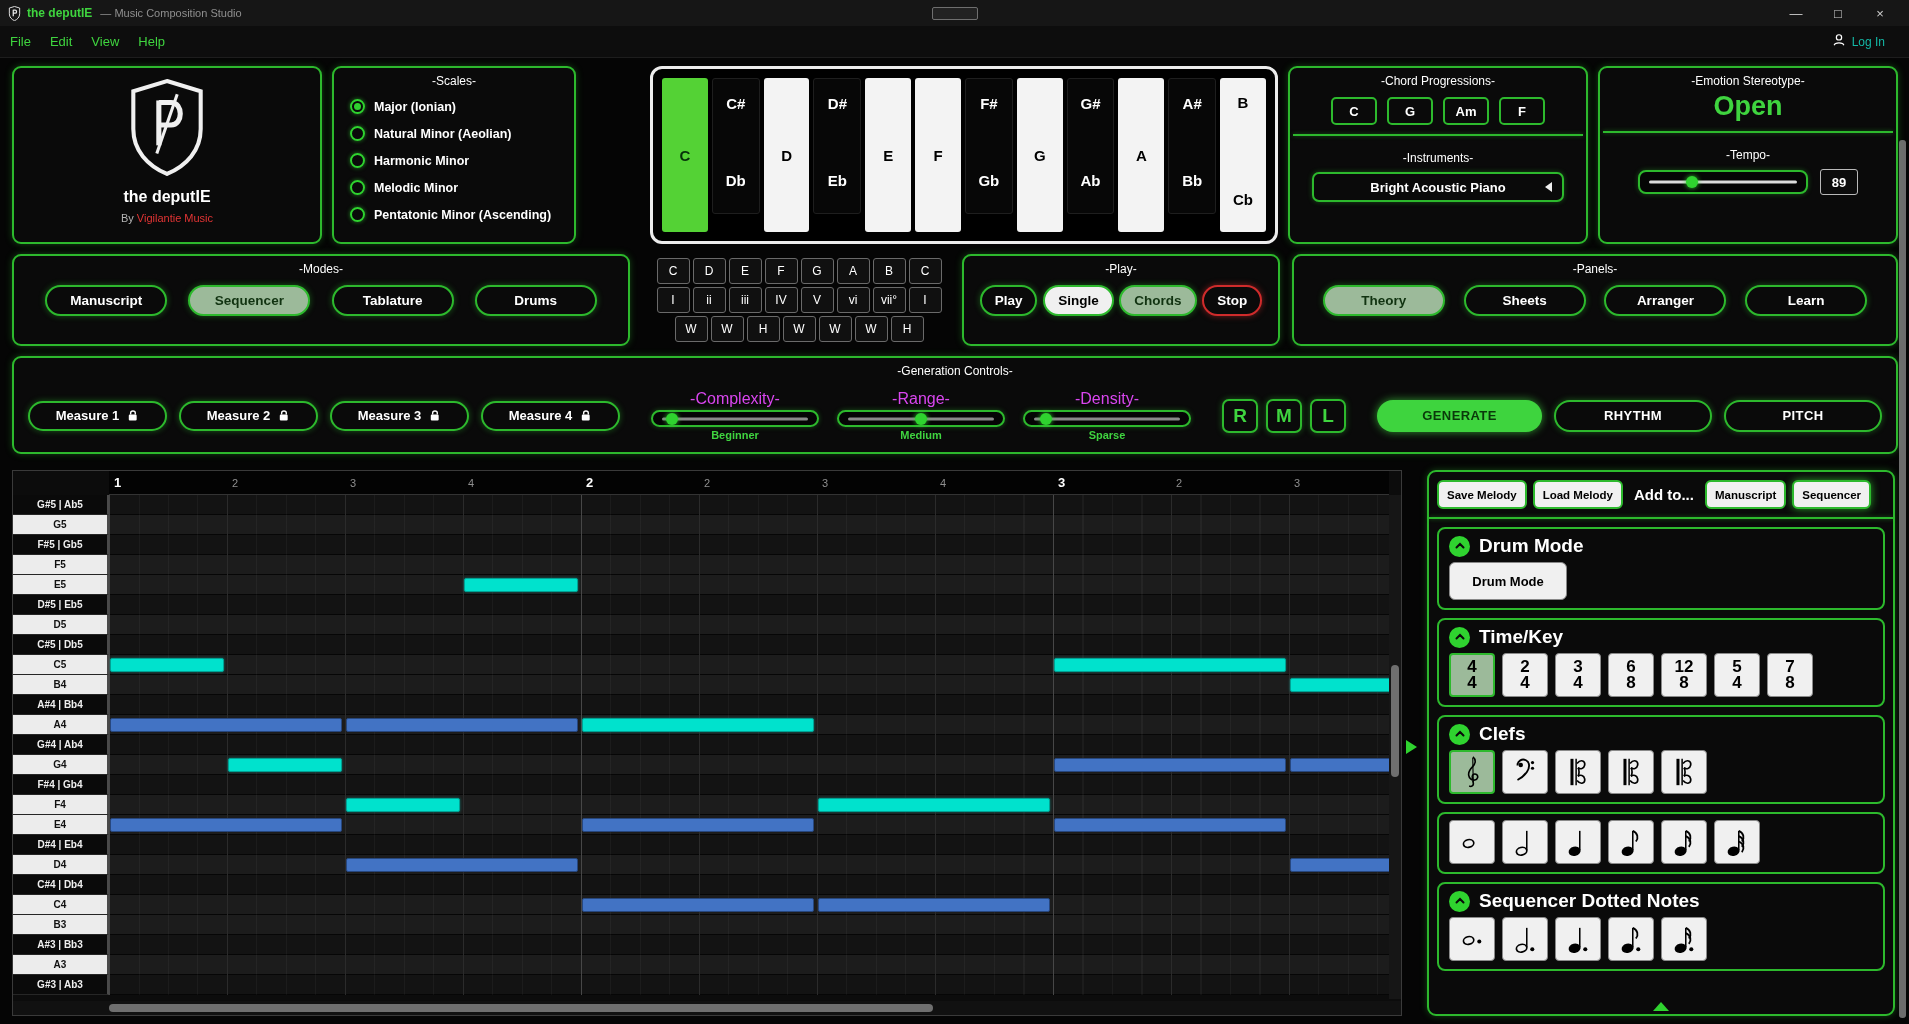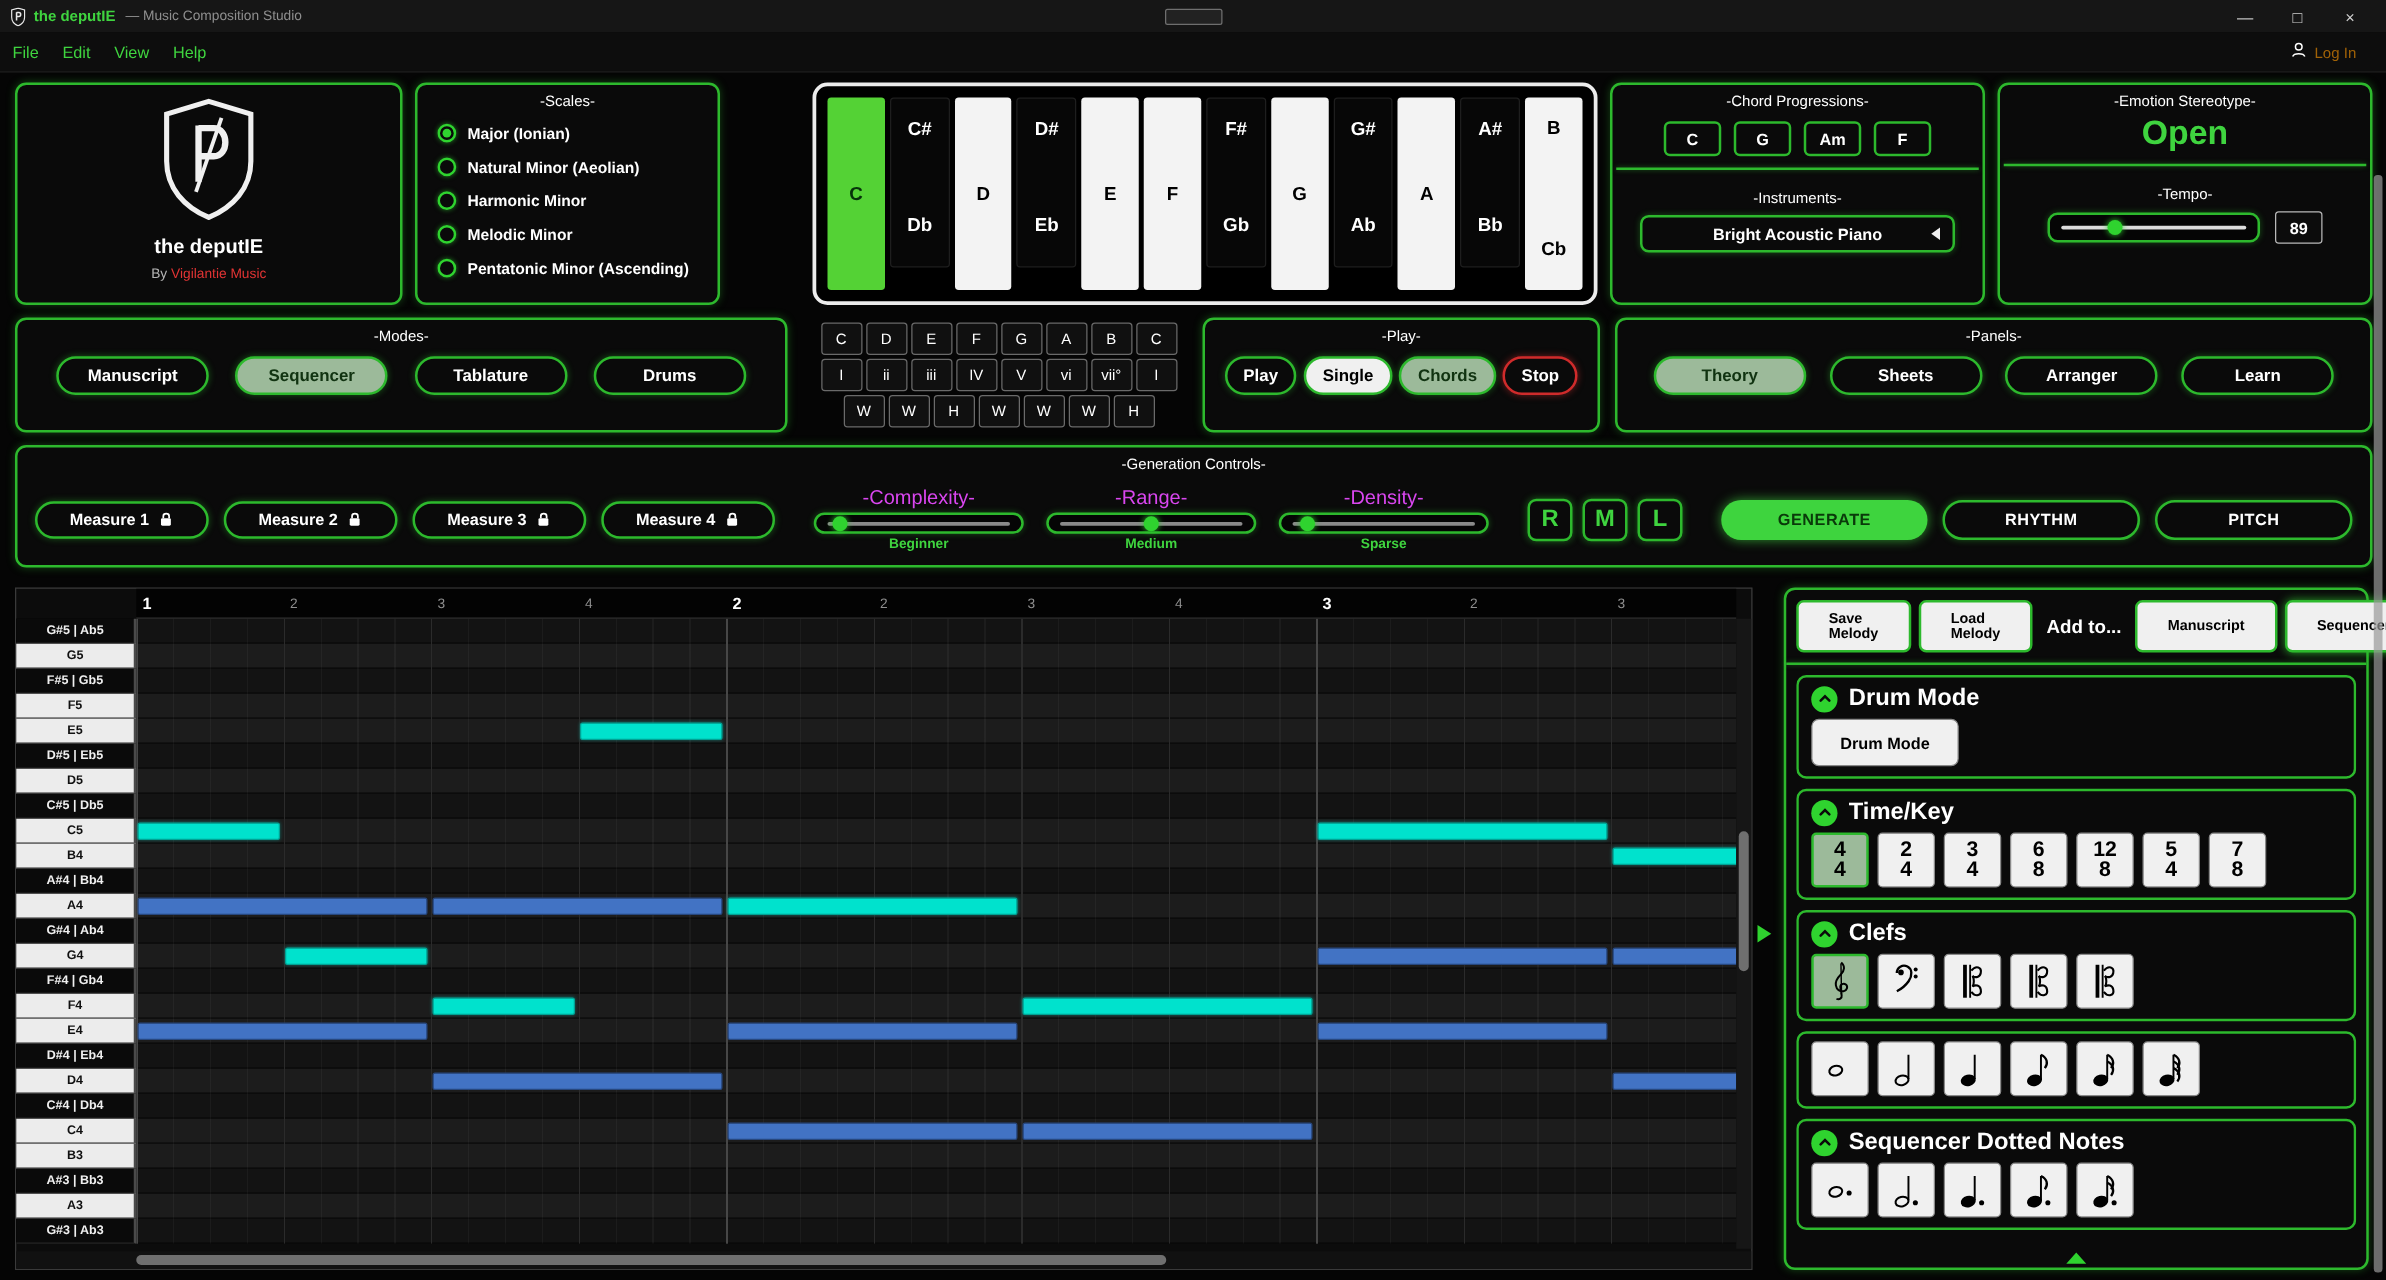--- a/index.html
+++ b/index.html
@@ -24,7 +24,7 @@
     display:flex; align-items:center; padding:0 10px; border-bottom:1px solid #1d1d1d; }
   #menubar-items { display:flex; }
   .menu-item { color:#3fd43f; font-size:13px; margin-right:19px; }
-  .login { margin-left:auto; display:flex; align-items:center; gap:6px; color:#a16207; font-size:12px; margin-right:14px; }
+  .login { margin-left:auto; display:flex; align-items:center; gap:6px; color:#14b8a6; font-size:12px; margin-right:14px; }
 
   
   .panel { position:absolute; background:#0a0a0a; border:2px solid #2db92d; border-radius:9px;

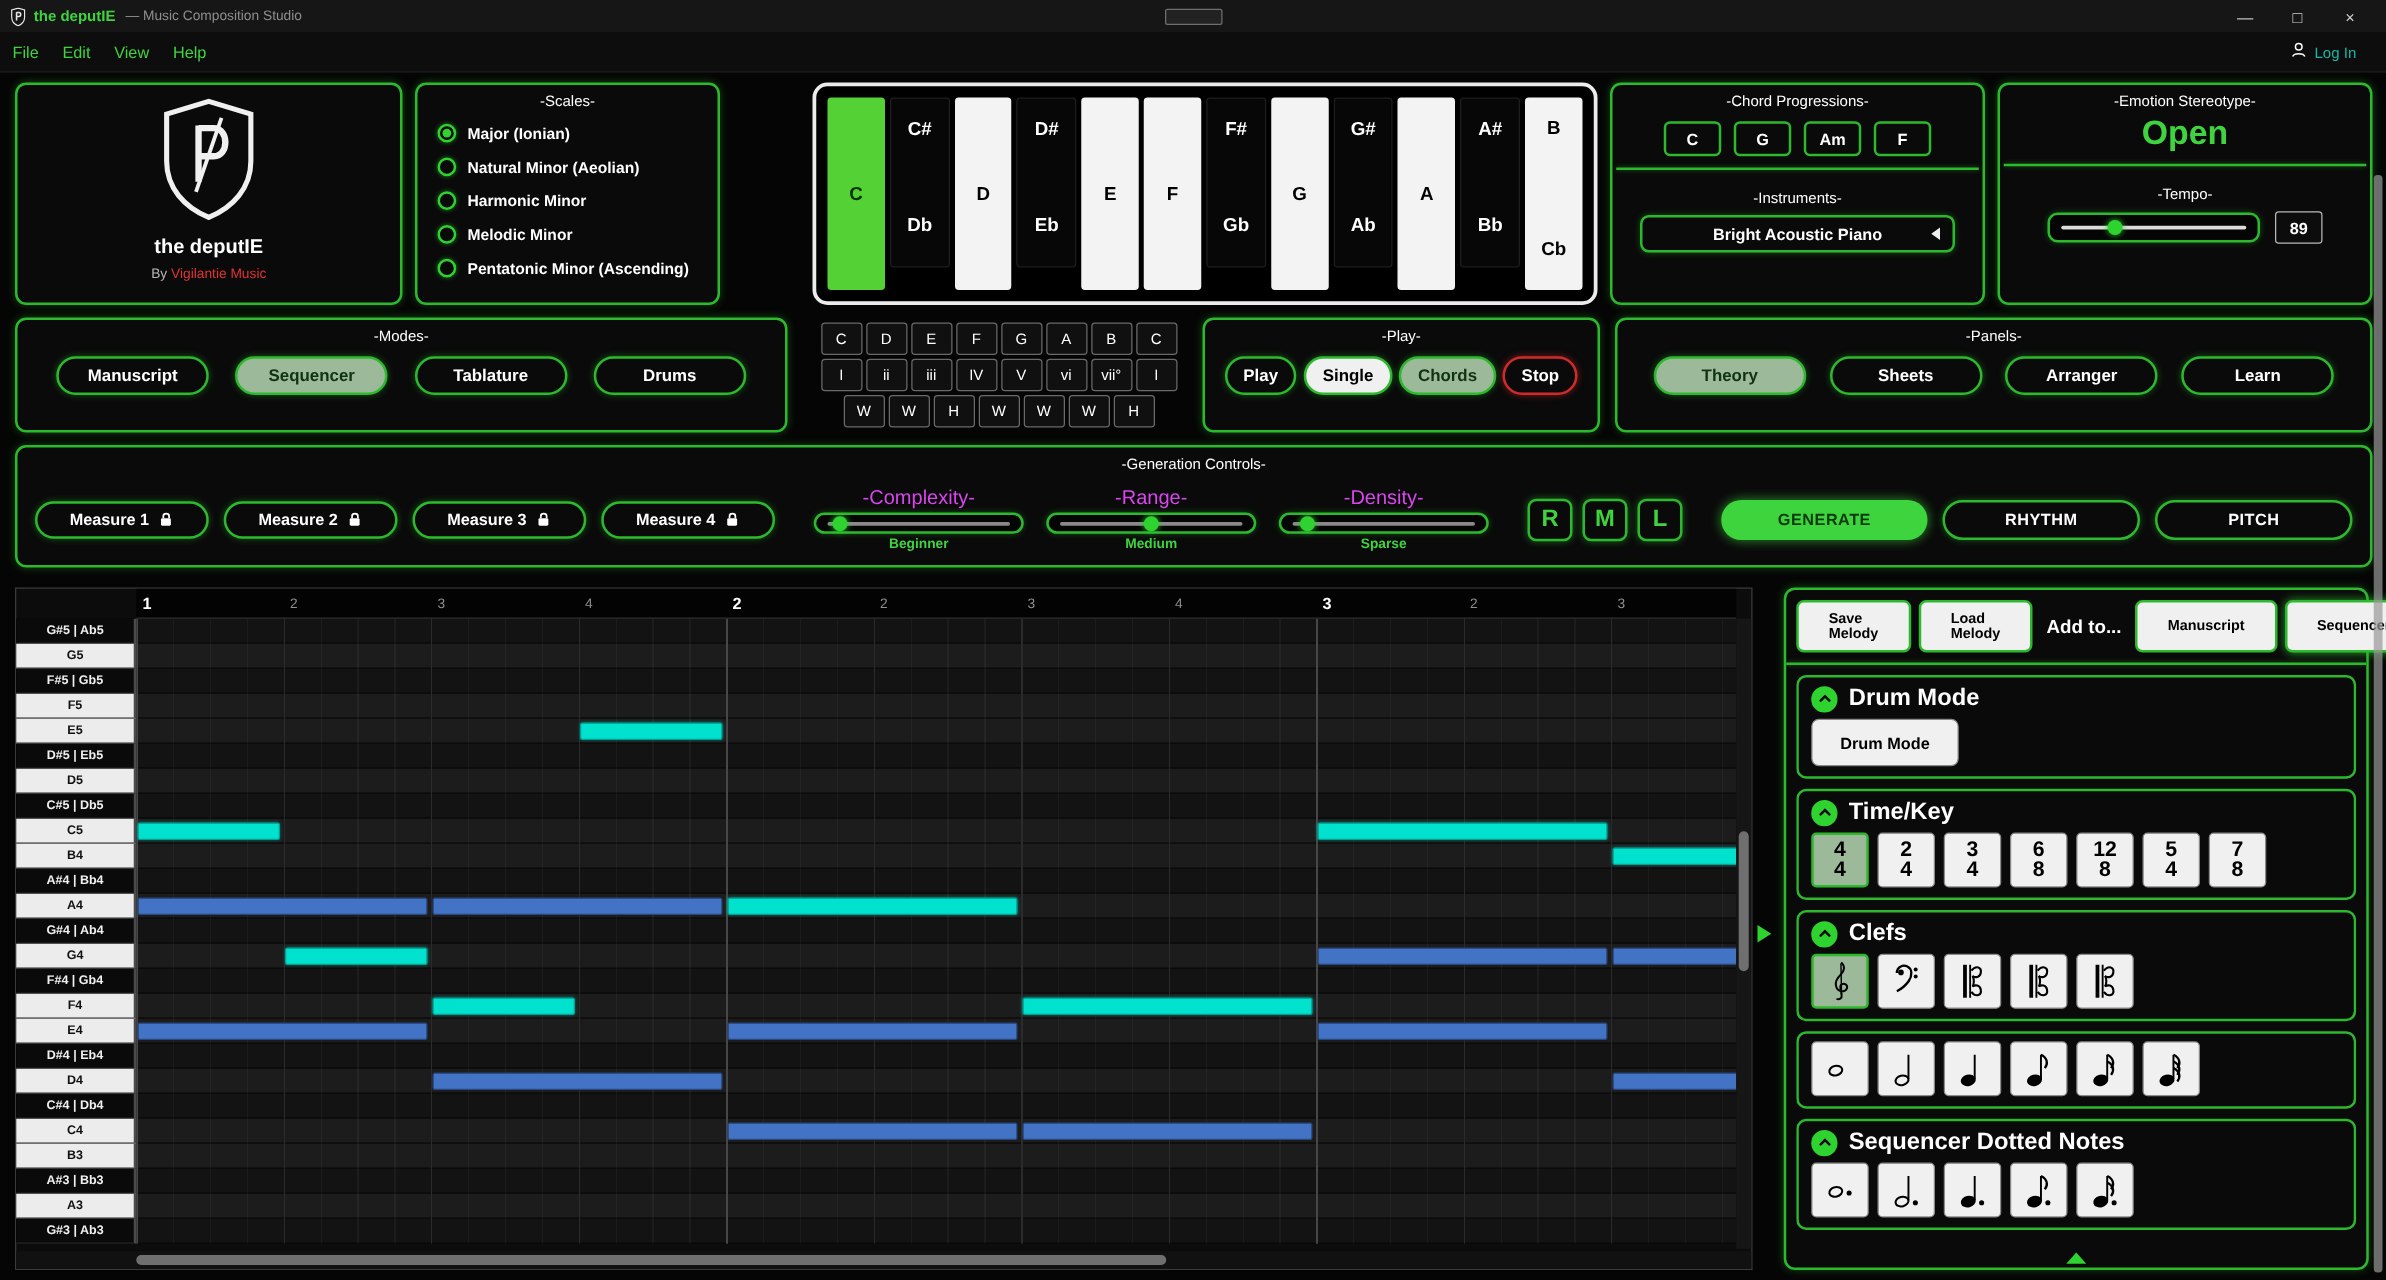--- a/index.html
+++ b/index.html
@@ -164,8 +164,8 @@
     box-shadow:0 0 7px rgba(45,185,45,.35); }
   .mp-top { display:flex; align-items:center; gap:6px; }
   #mp-left, #mp-right { display:flex; gap:6px; }
-  .mp-btn { height:42px; background:#f0f0f0; border:2px solid #2db92d; border-radius:6px; color:#000;
-    font-weight:bold; font-size:11.5px; display:flex; align-items:center; justify-content:center; padding:0 24px; }
+  .mp-btn { height:29px; background:#f0f0f0; border:2px solid #2db92d; border-radius:6px; color:#000;
+    font-weight:bold; font-size:11.5px; display:flex; align-items:center; justify-content:center; padding:0 8px; }
   .mp-btn.glow { box-shadow:0 0 8px rgba(45,185,45,.85); }
   .mp-addto { color:#fff; font-weight:bold; font-size:15px; margin:0 5px; white-space:nowrap; }
   .mp-divider { height:2px; background:#2db92d; margin:8px -8px; box-shadow:0 0 4px rgba(45,185,45,.5); }

